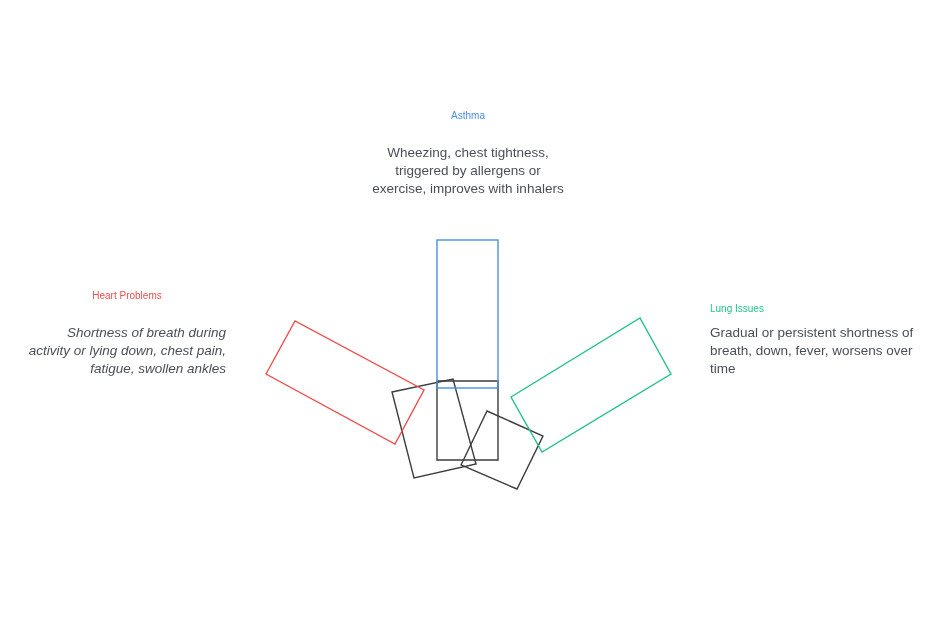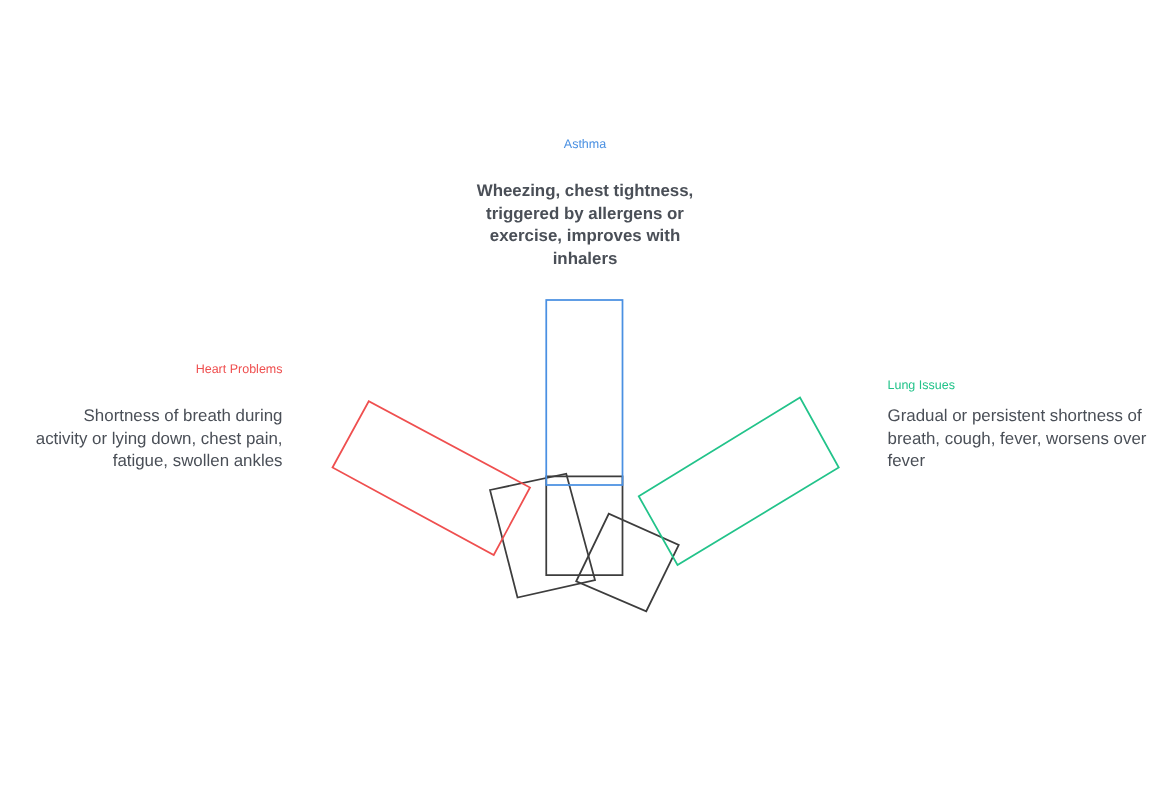--- a/index.html
+++ b/index.html
@@ -56,7 +56,6 @@
     top: 144px;
     width: 200px;
     text-align: center;
-    font-weight: bold;
   }
   
   #heart-label {

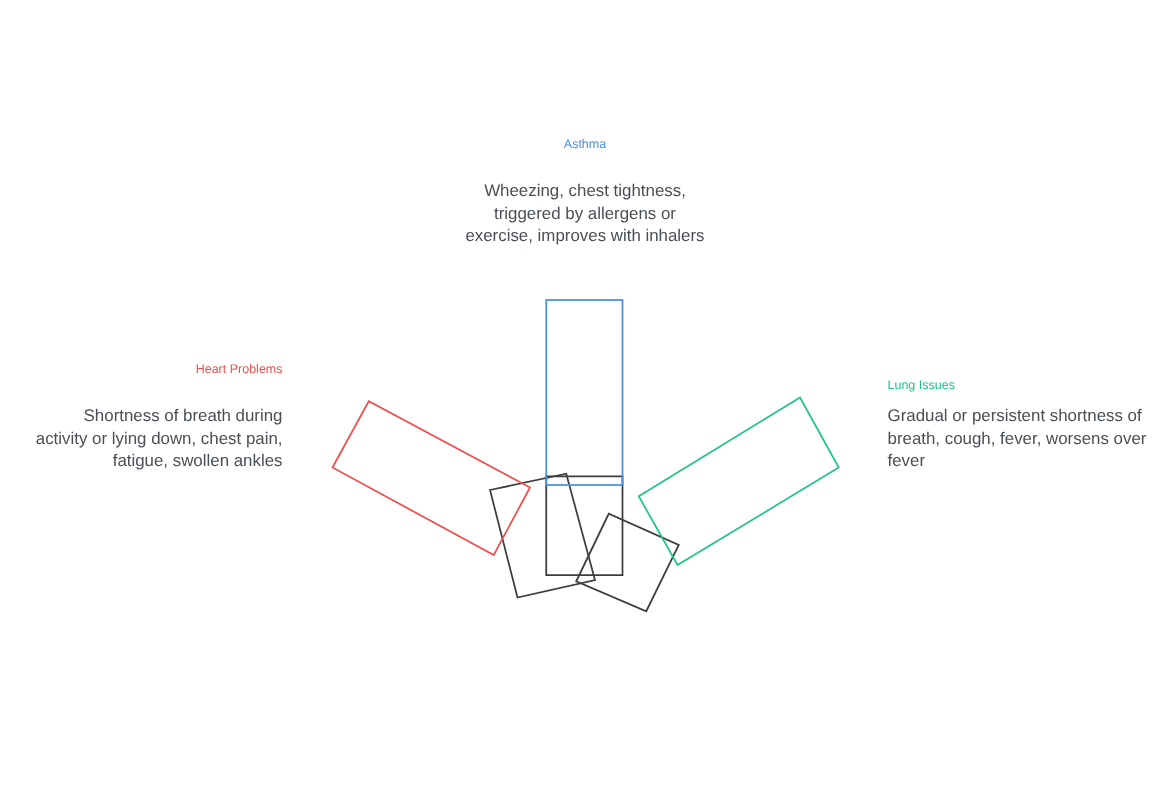--- a/index.html
+++ b/index.html
@@ -62,7 +62,7 @@
     left: 28px;
     top: 290px;
     width: 198px;
-    text-align: right;
+    text-align: center;
     color: #ef4f4f;
   }
   #heart-desc {

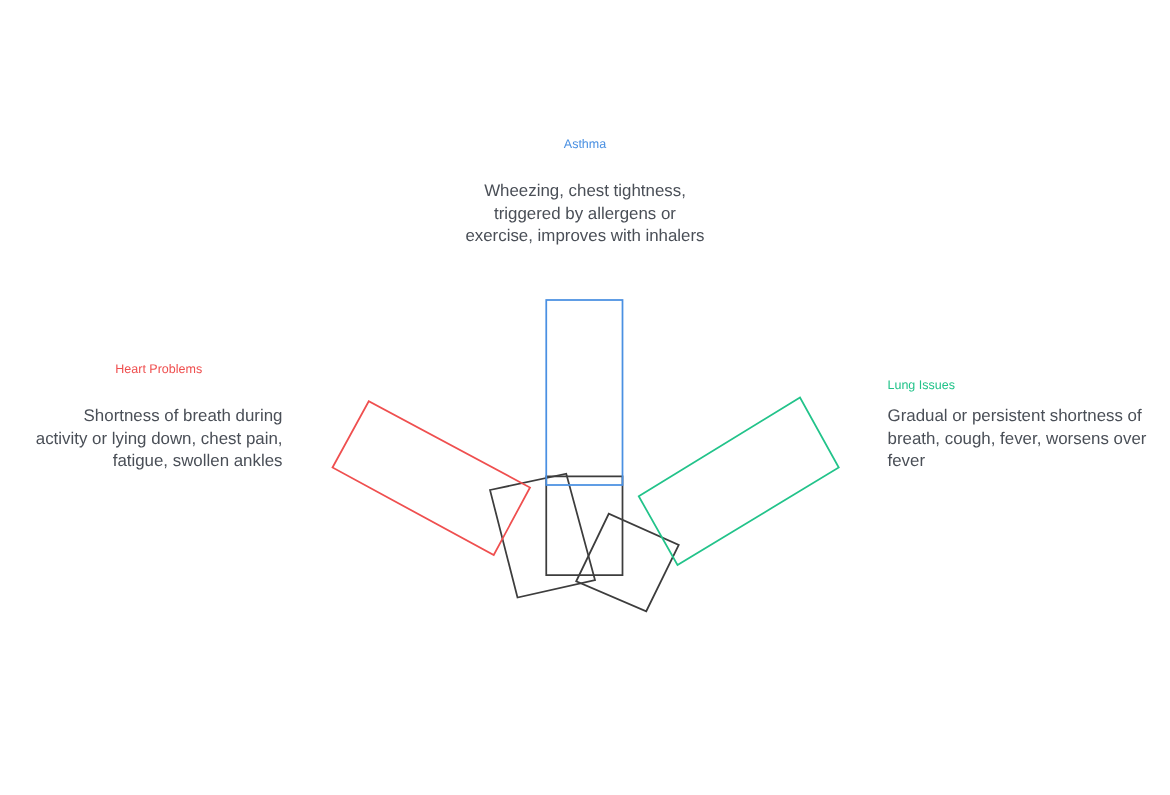--- a/index.html
+++ b/index.html
@@ -70,6 +70,7 @@
     top: 324px;
     width: 198px;
     text-align: right;
+    font-style: italic;
   }
   
   #lung-label {

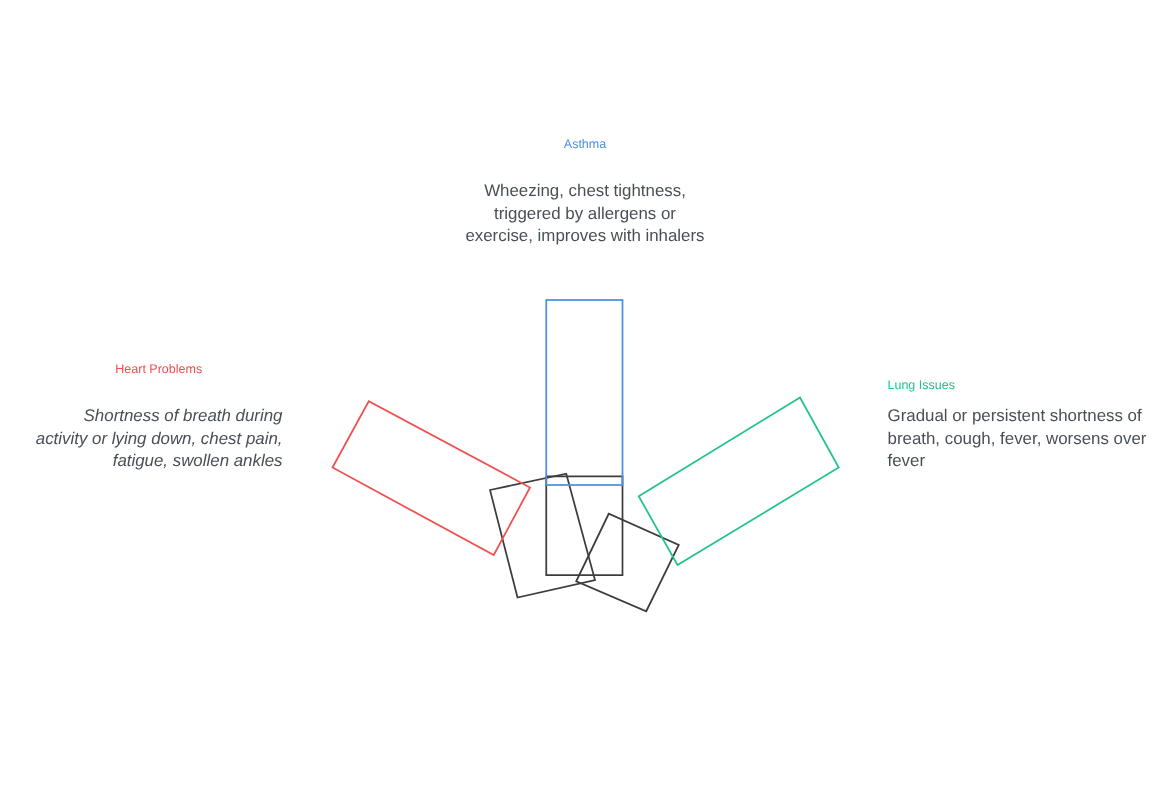--- a/index.html
+++ b/index.html
@@ -132,7 +132,7 @@
   <div class="branch-desc" id="heart-desc">Shortness of breath during activity or lying down, chest pain, fatigue, swollen ankles</div>
 
   <div class="branch-label" id="lung-label">Lung Issues</div>
-  <div class="branch-desc" id="lung-desc">Gradual or persistent shortness of breath, cough, fever, worsens over fever</div>
+  <div class="branch-desc" id="lung-desc">Gradual or persistent shortness of breath, down, fever, worsens over time</div>
 
 </div>
 

